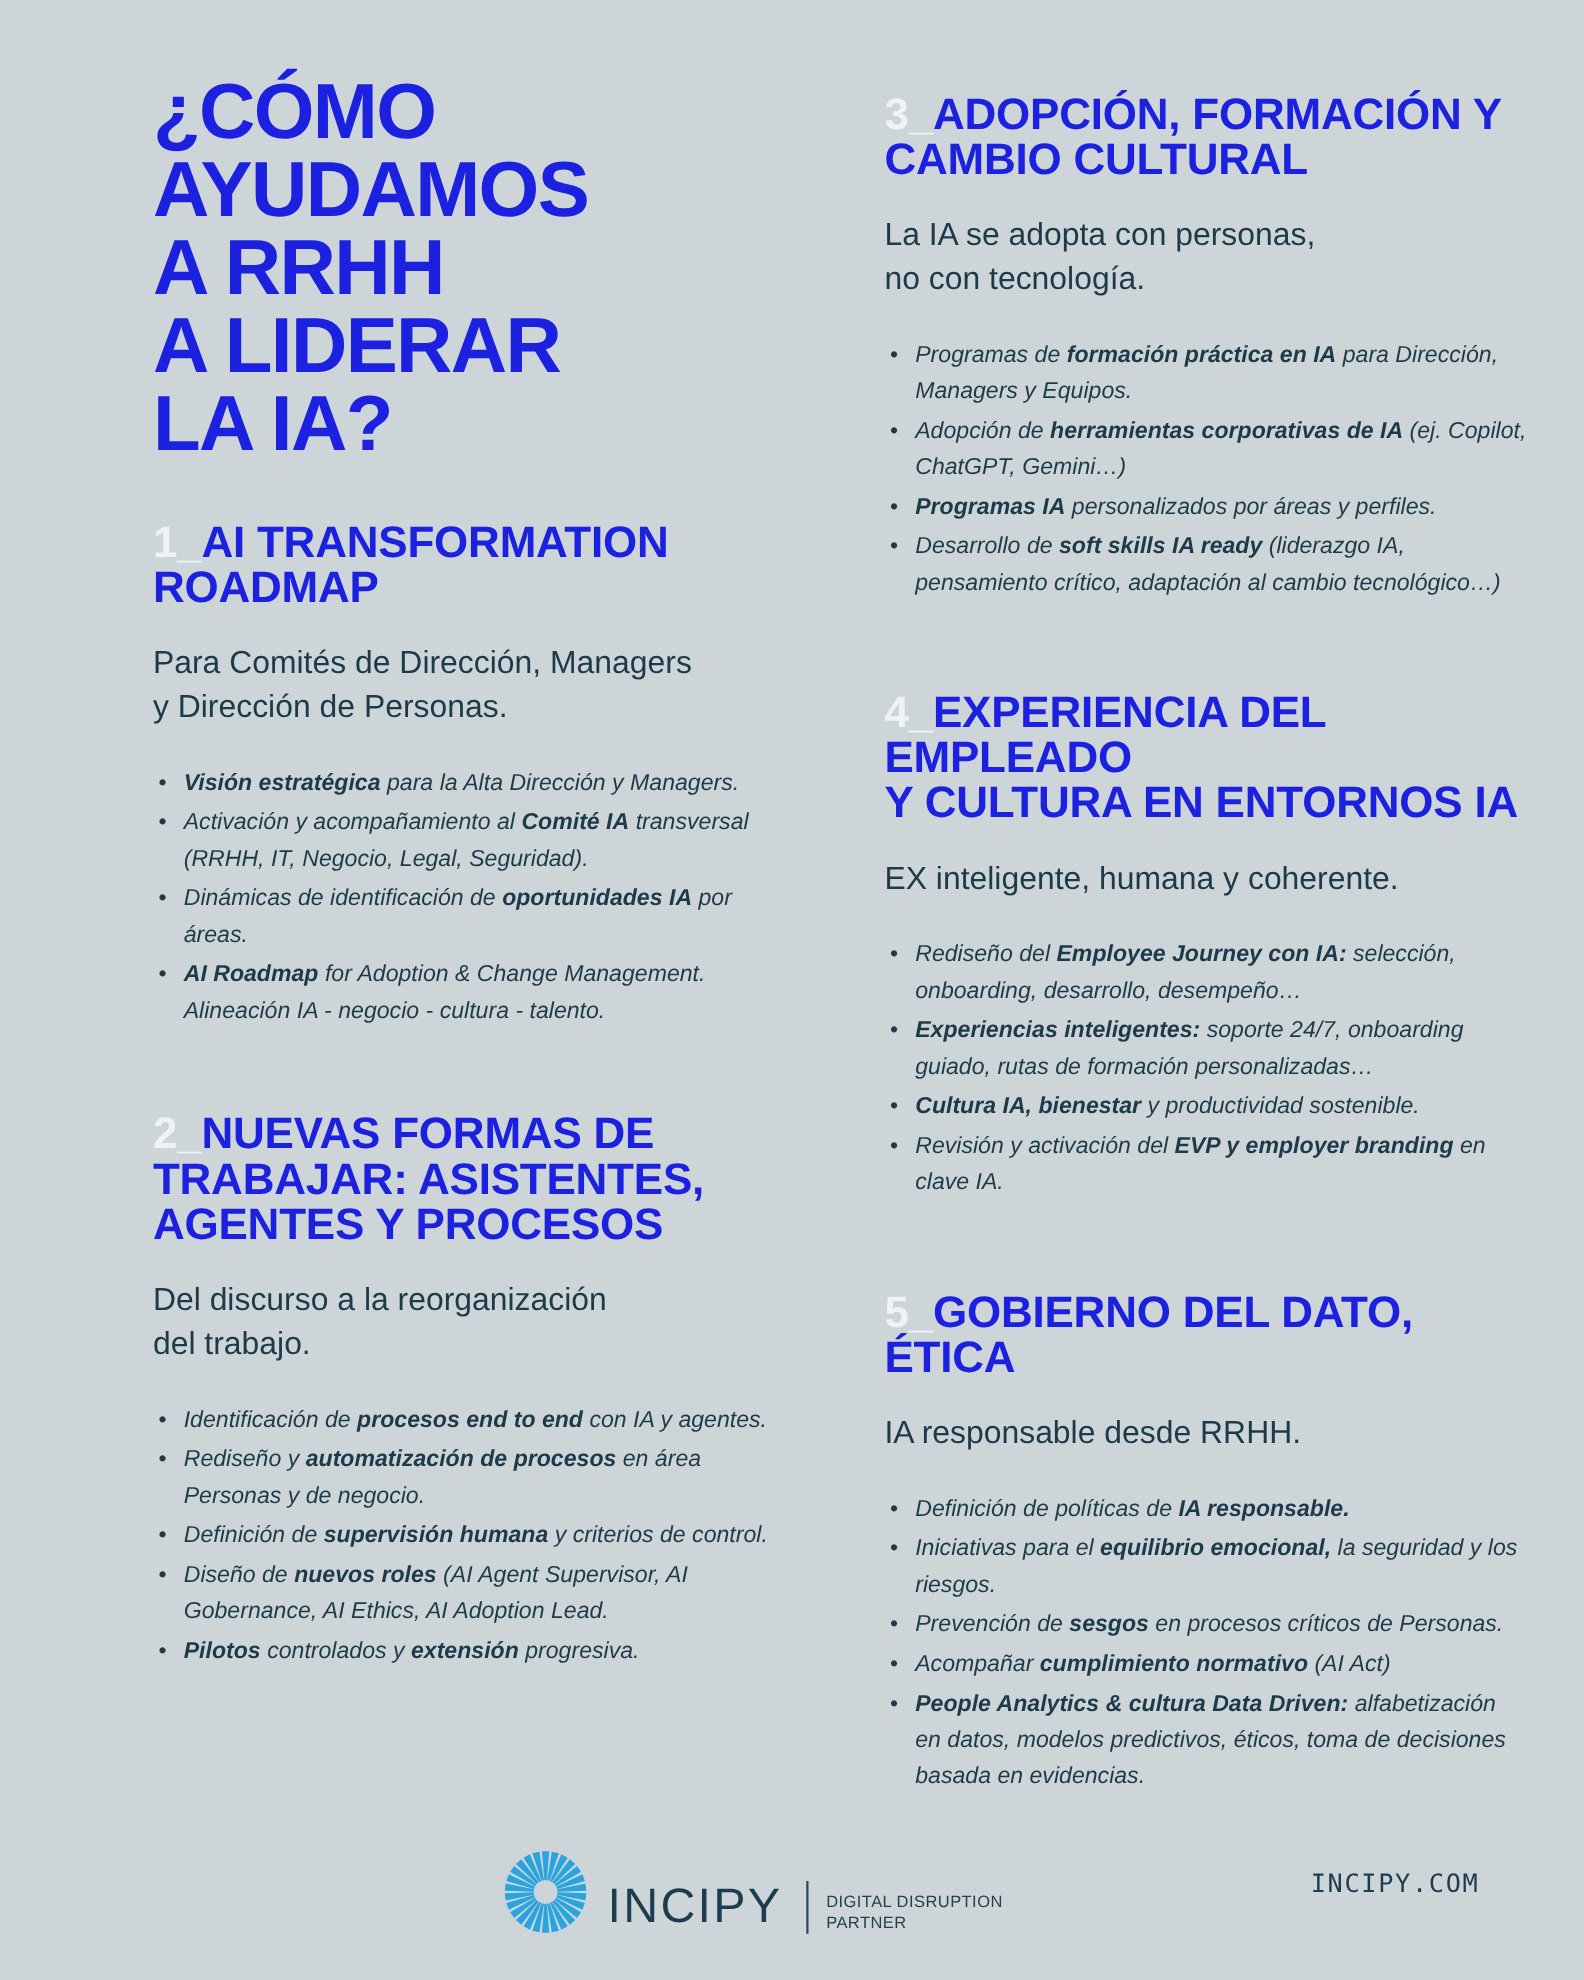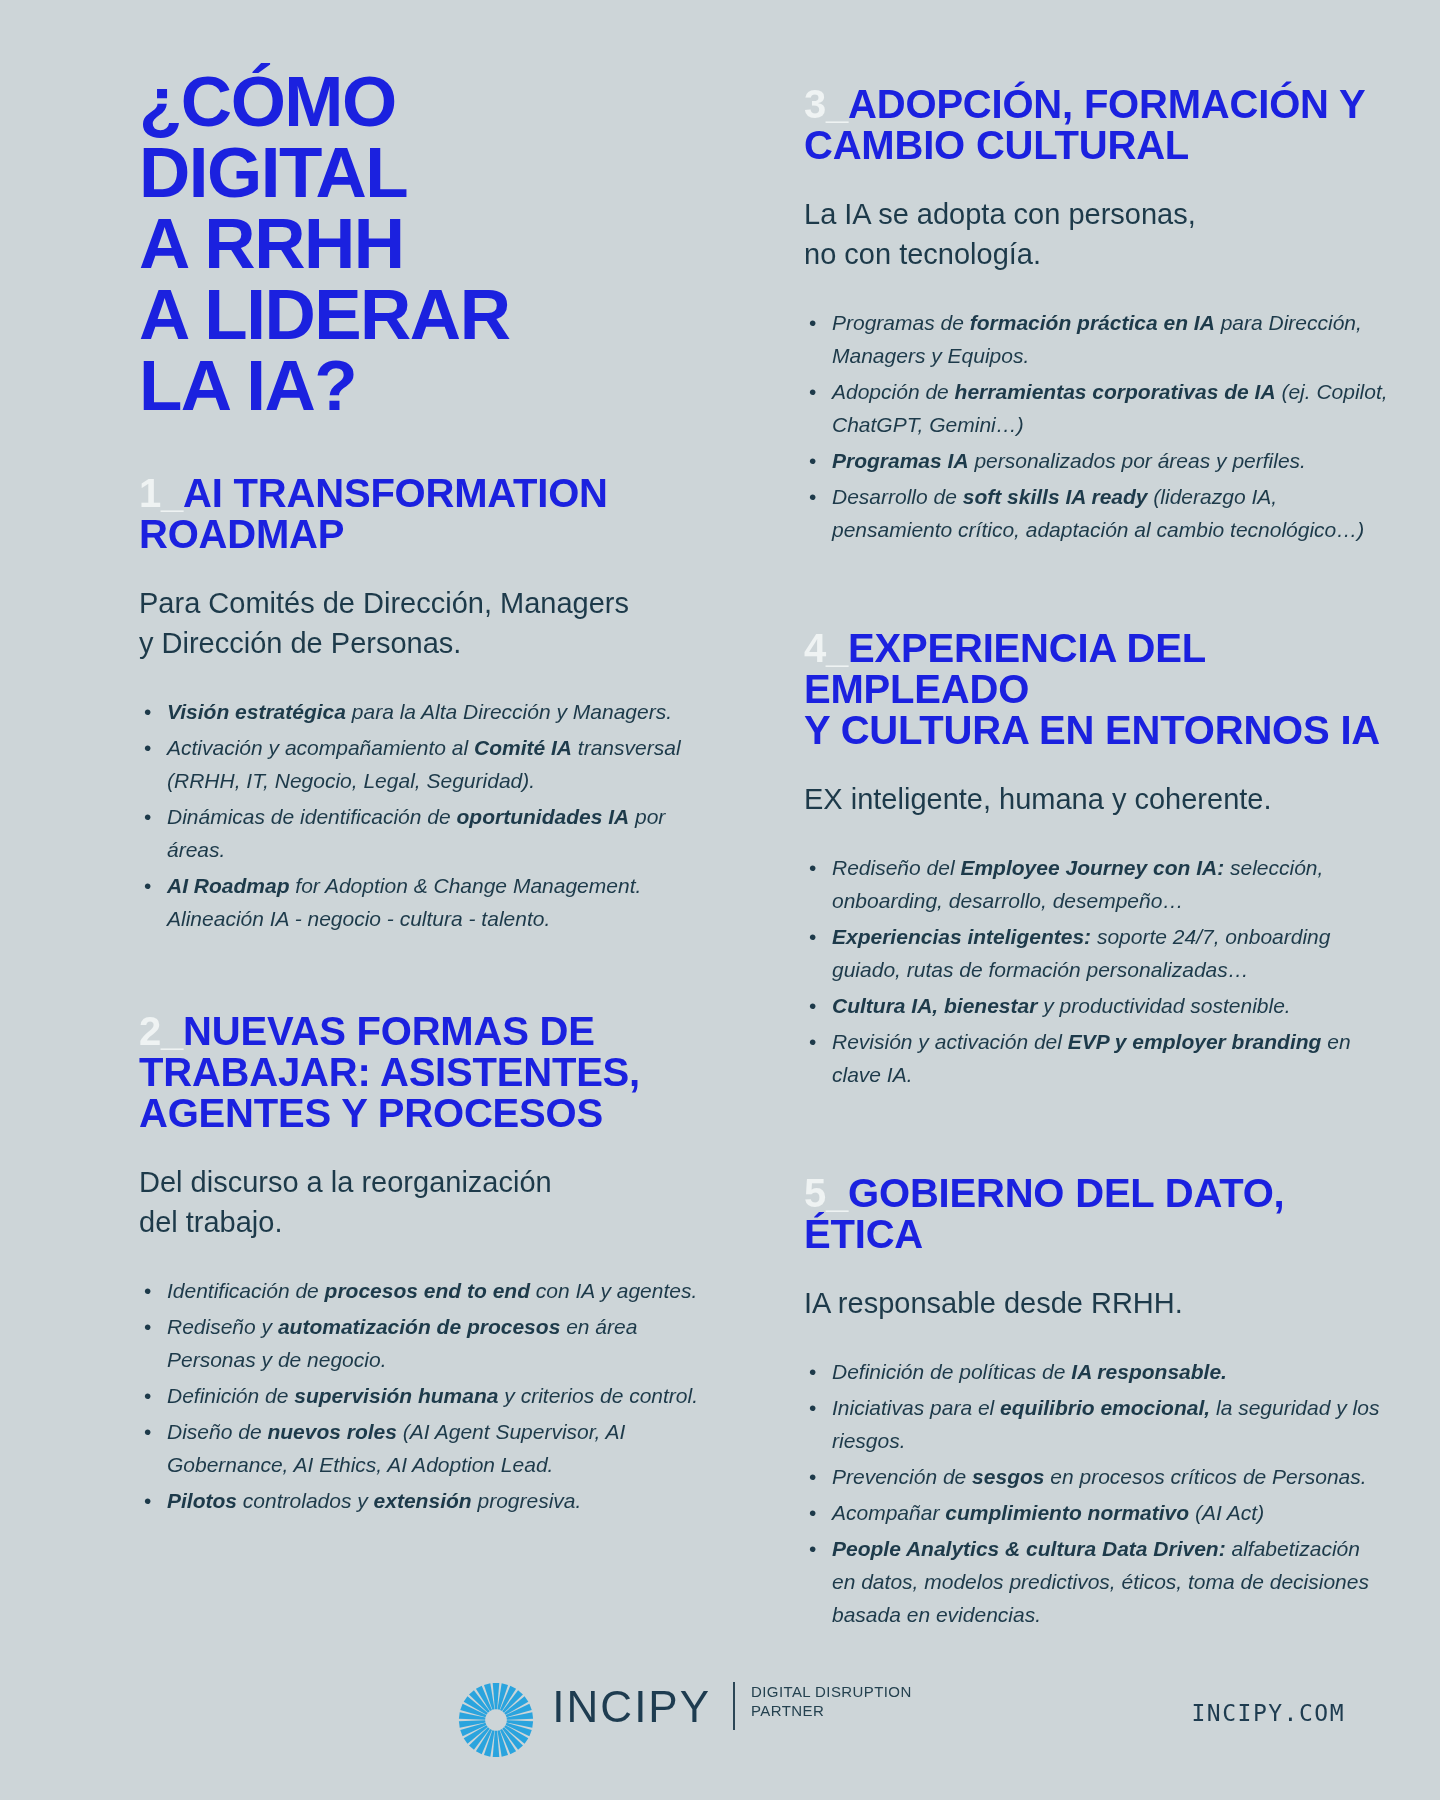--- a/index.html
+++ b/index.html
@@ -140,7 +140,7 @@
     <div class="col-left">
       <h1 class="title">
           <span class="tline">¿CÓMO</span>
-          <span class="tline">DIGITAL</span>
+          <span class="tline">AYUDAMOS</span>
           <span class="tline">A RRHH</span>
           <span class="tline">A LIDERAR</span>
           <span class="tline">LA IA?</span>

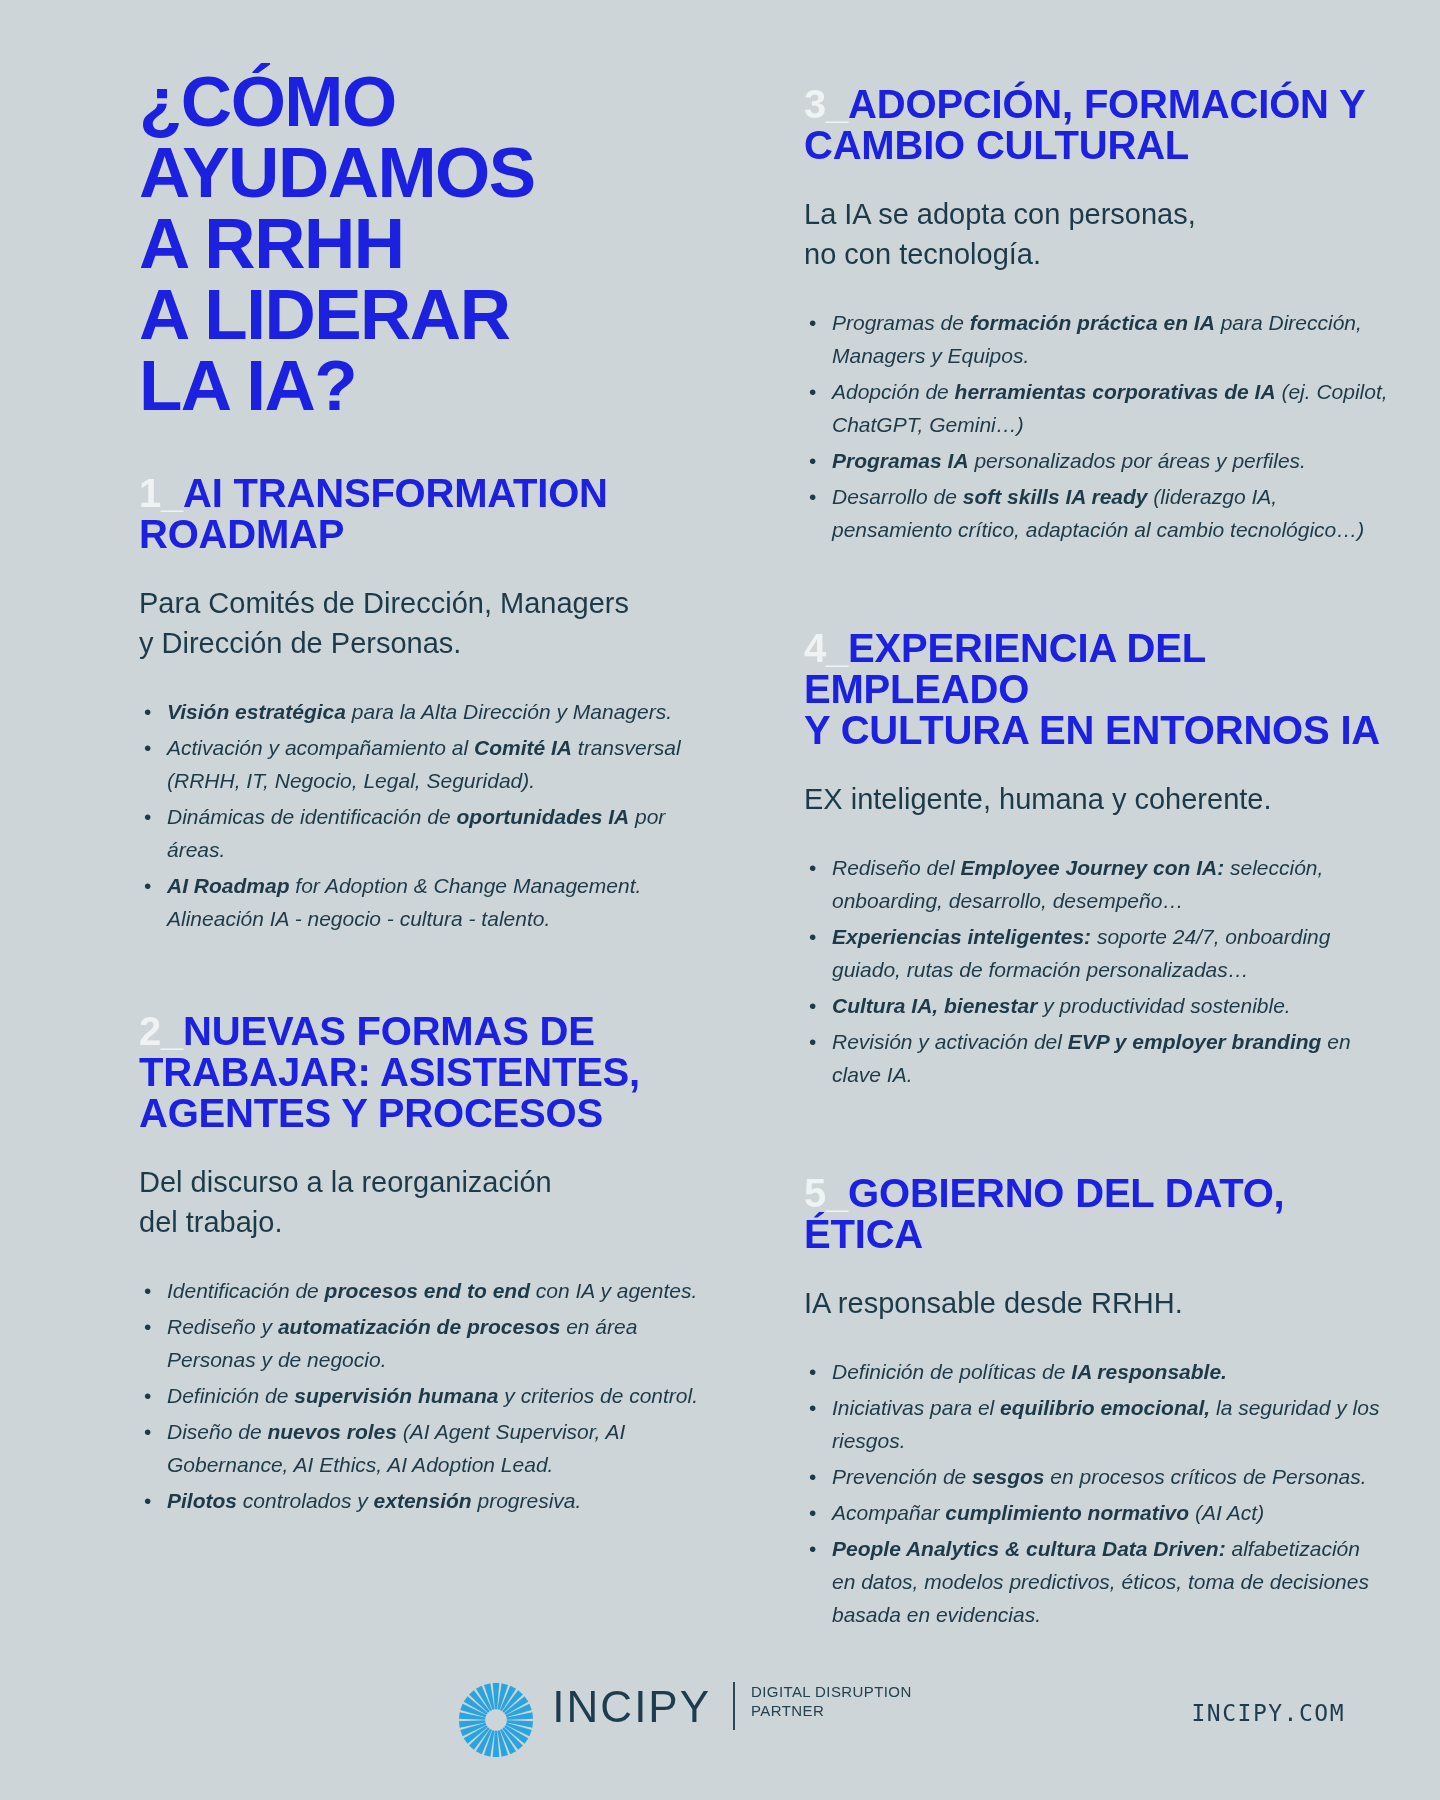--- a/index.html
+++ b/index.html
@@ -96,7 +96,7 @@
   }
   .brand{
     display:flex;
-    align-items:flex-start;
+    align-items:flex-end;
     justify-content:center;
     width:fit-content;
     margin:0 auto;

